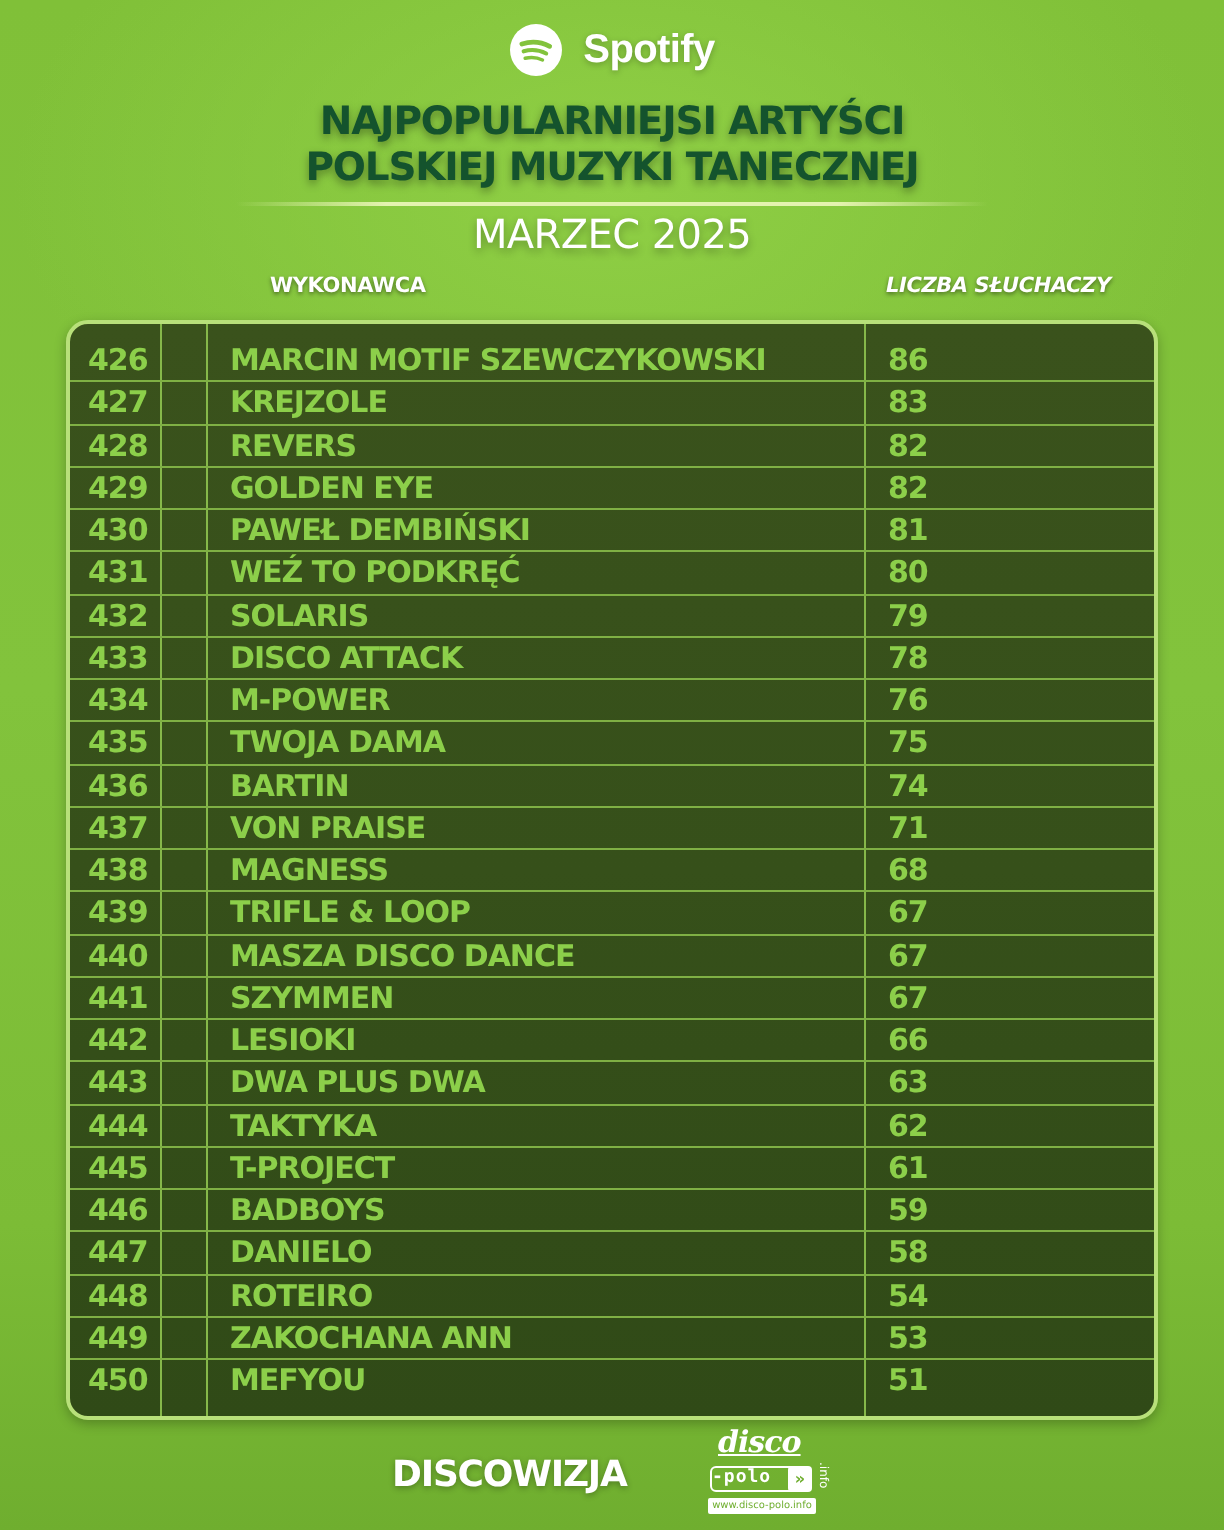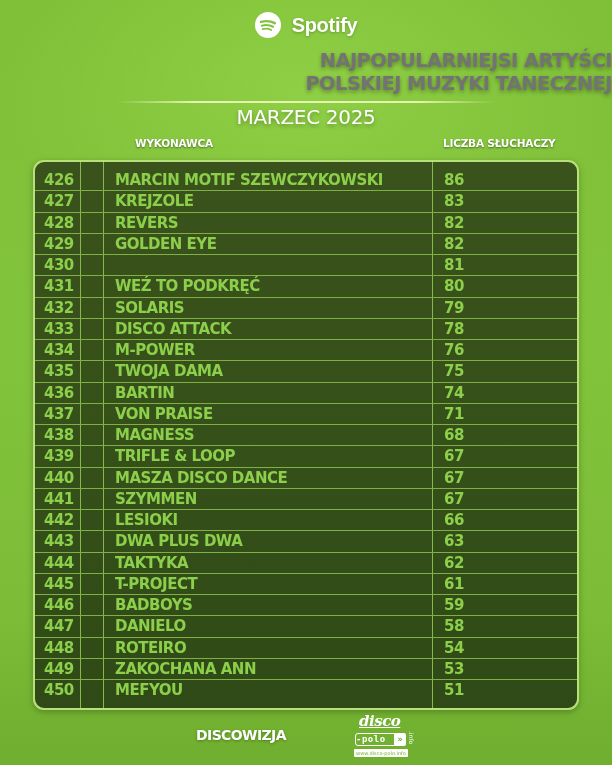--- a/index.html
+++ b/index.html
@@ -22,10 +22,10 @@
       color: #fff; text-shadow: 0 1px 3px rgba(0,0,0,0.25);
     }
     .title {
-      position: absolute; left: 0; top: 49px; width: 612px; text-align: right;
+      position: absolute; left: 0; top: 49px; width: 612px; text-align: center;
       font-family: "DejaVu Sans", sans-serif; font-weight: bold;
       font-size: 19.5px; line-height: 23px; letter-spacing: -0.6px;
-      color: #737373; text-shadow: 0 2px 4px rgba(0,0,0,0.35);
+      color: #14532d; text-shadow: 0 2px 4px rgba(0,0,0,0.35);
     }
     .title-rule {
       position: absolute; left: 118px; top: 101px; width: 376px; height: 2px;

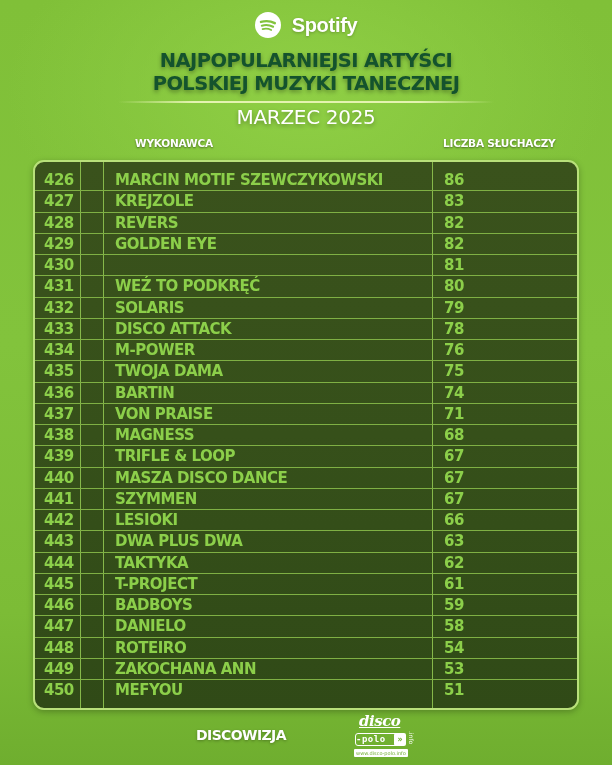--- a/index.html
+++ b/index.html
@@ -43,7 +43,7 @@
       text-shadow: 0 1px 2px rgba(0,0,0,0.45);
     }
     .col-head.artist { left: 115px; margin-left: 20px; }
-    .col-head.listeners { left: 443px; }
+    .col-head.listeners { left: 443px; font-style: italic; }
     .table {
       position: absolute; left: 33px; top: 160px; width: 546px; height: 550px;
       background: linear-gradient(180deg, #3a521c 0%, #36501a 50%, #304a17 100%);

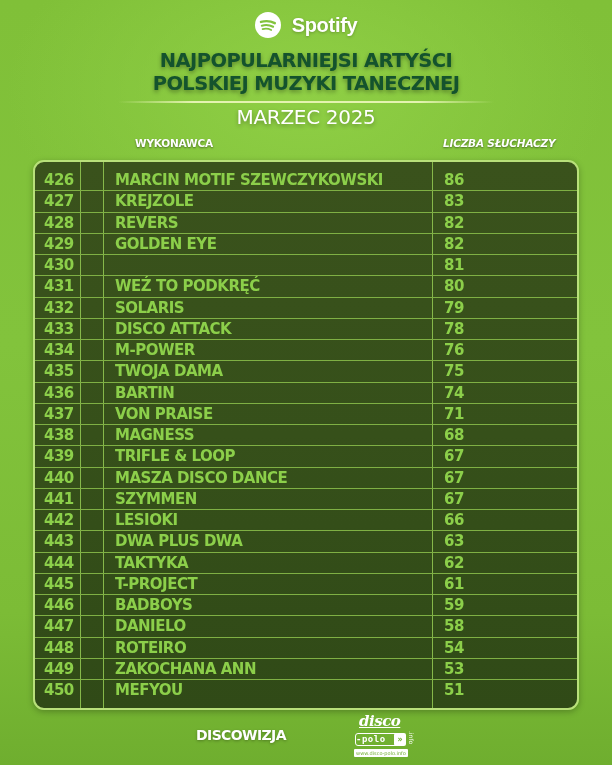--- a/index.html
+++ b/index.html
@@ -155,6 +155,7 @@
       </div>
     <div class="row">
         <span class="rank">430</span>
+        <span class="artist">PAWEŁ DEMBIŃSKI</span>
         <span class="count">81</span>
       </div>
     <div class="row">

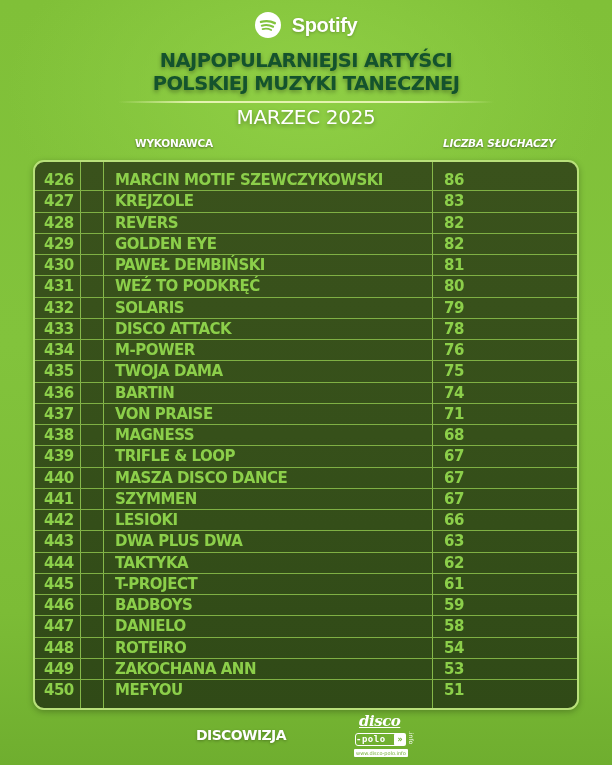--- a/index.html
+++ b/index.html
@@ -72,7 +72,7 @@
     .footer-left {
       position: absolute; left: 196px; top: 727px;
       font-family: "DejaVu Sans", sans-serif; font-weight: bold;
-      font-size: 14px; letter-spacing: -0.6px; color: #fff;
+      font-size: 18px; letter-spacing: -0.6px; color: #fff;
       text-shadow: 0 1px 3px rgba(0,0,0,0.3);
     }
     .footer-logo {

